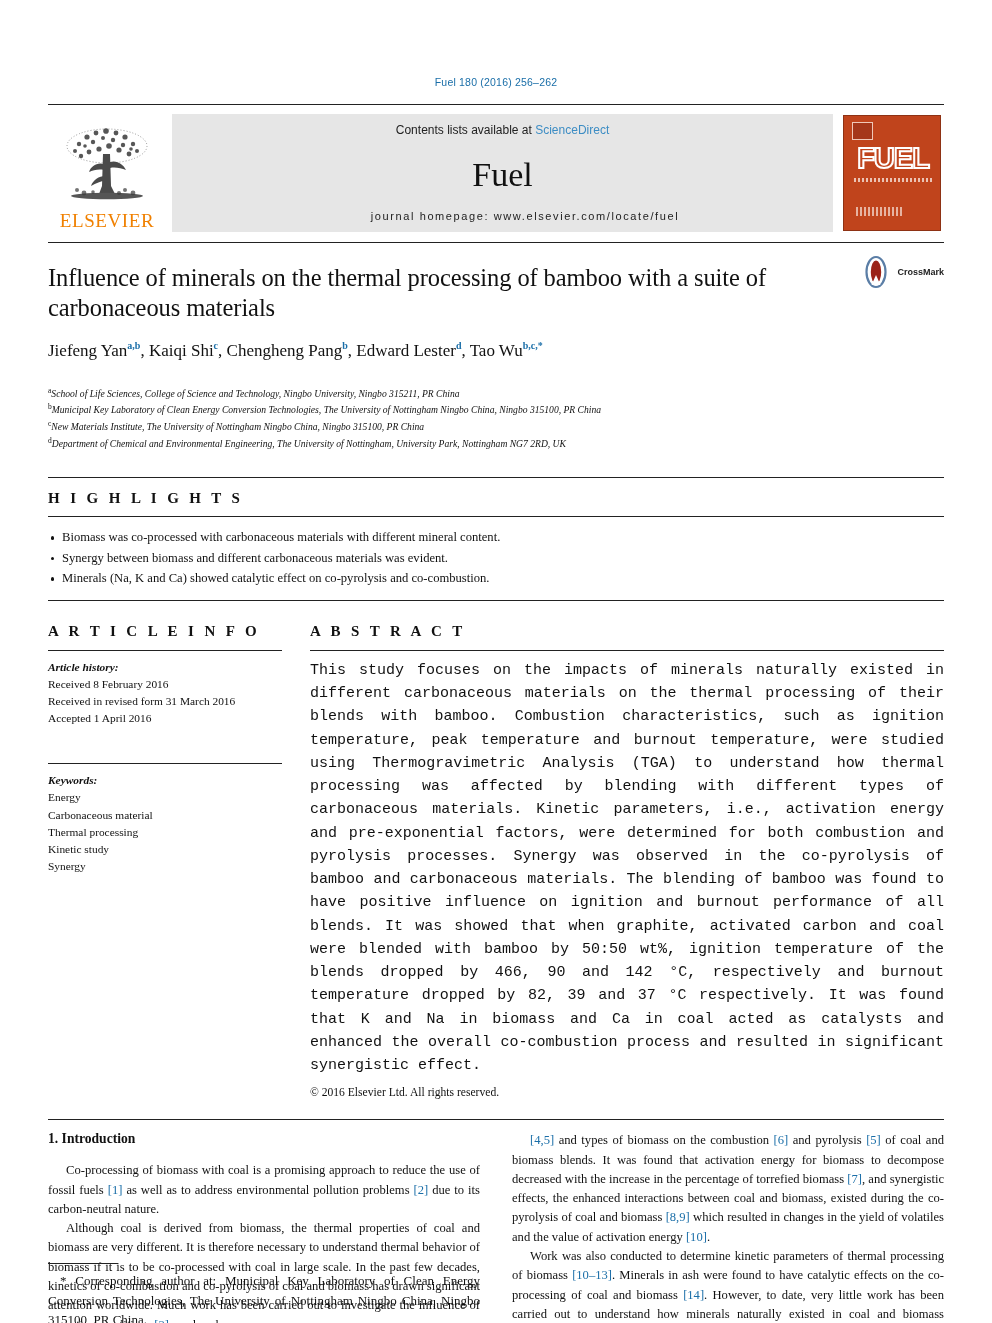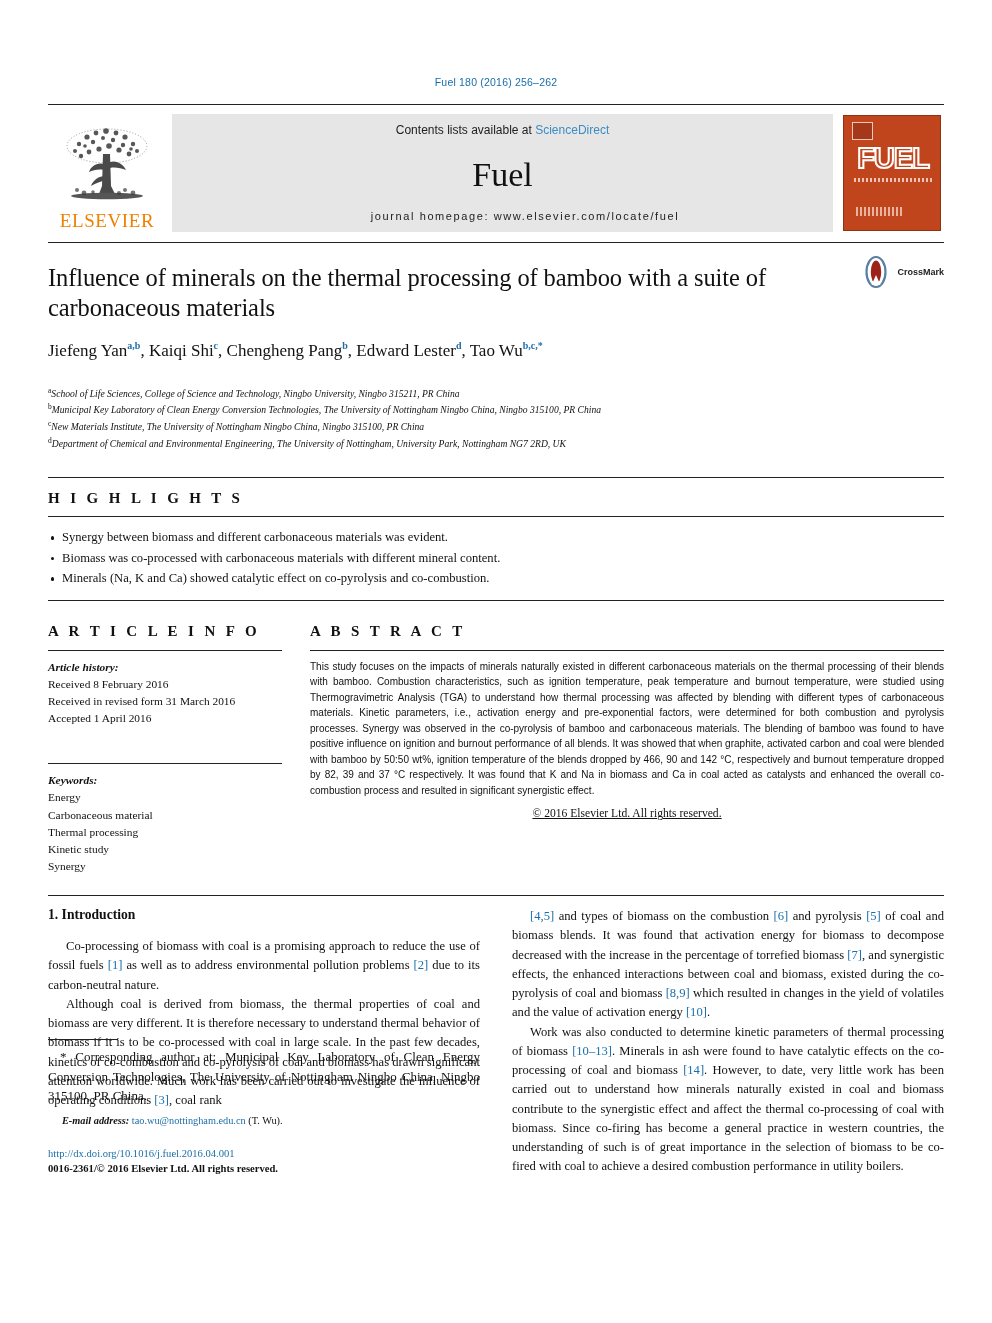--- a/index.html
+++ b/index.html
@@ -478,8 +478,8 @@
     <div class="section-head">H I G H L I G H T S</div>
     <div class="hl-rule"></div>
     <ul class="hl-list">
+        <li>Biomass was co-processed with carbonaceous materials with different mineral content.</li>
         <li>Synergy between biomass and different carbonaceous materials was evident.</li>
-        <li>Biomass was co-processed with carbonaceous materials with different mineral content.</li>
         <li>Minerals (Na, K and Ca) showed catalytic effect on co-pyrolysis and co-combustion.</li>
       </ul>
     <div class="hl-bottom-rule"></div>

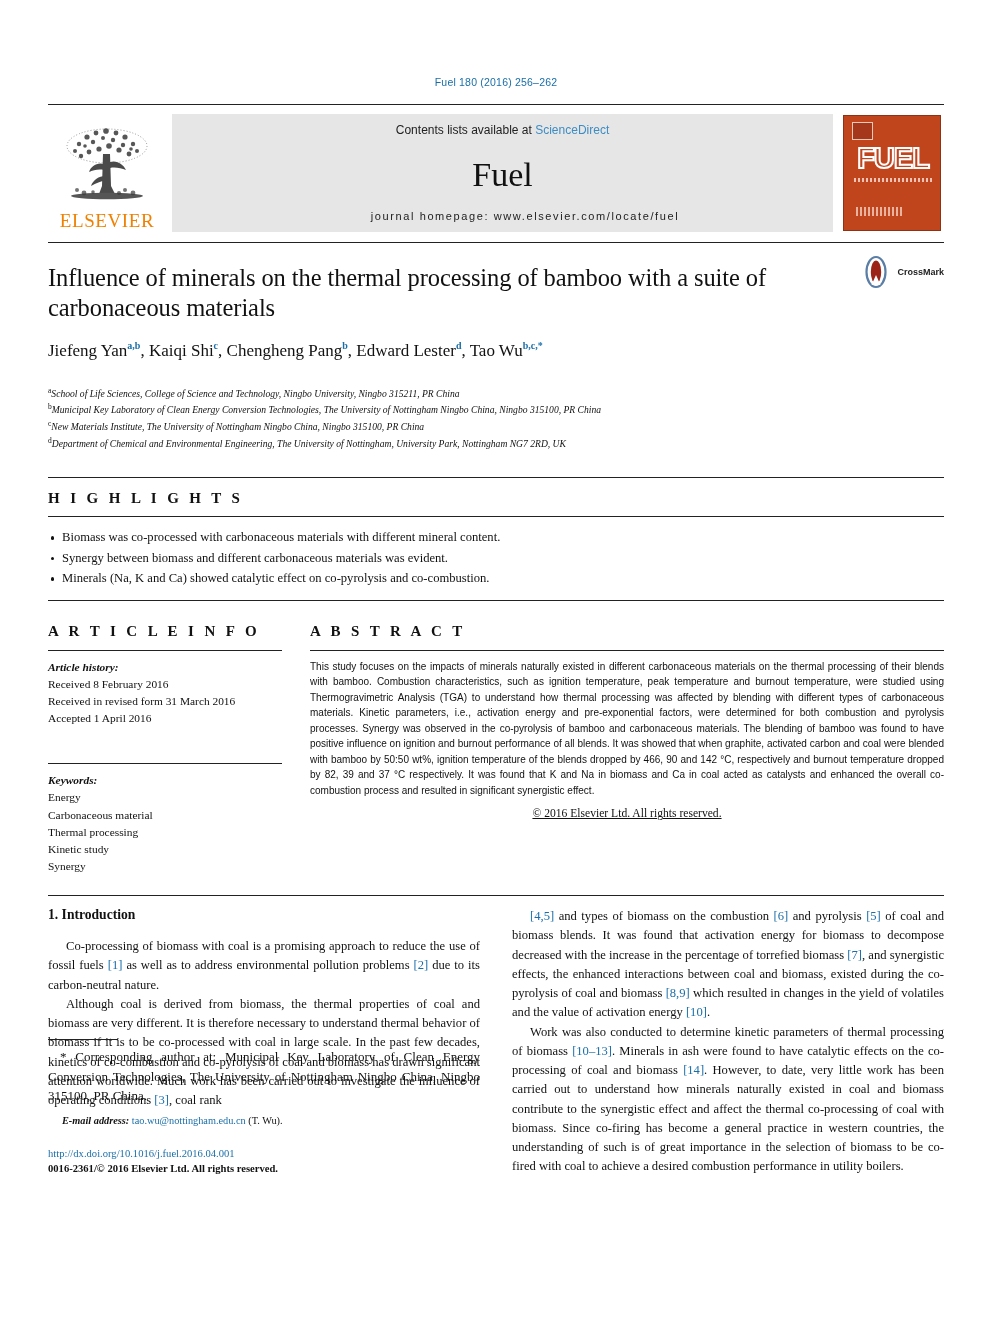--- a/index.html
+++ b/index.html
@@ -288,8 +288,8 @@
   }
   .kw-gap { height: 26px; }
   .abstract-body {
-    font-family: Liberation Sans, sans-serif;
-    font-size: 10px;
+    font-family: Liberation Mono, monospace;
+    font-size: 15px;
     line-height: 1.55;
     color: #111;
     text-align: justify;

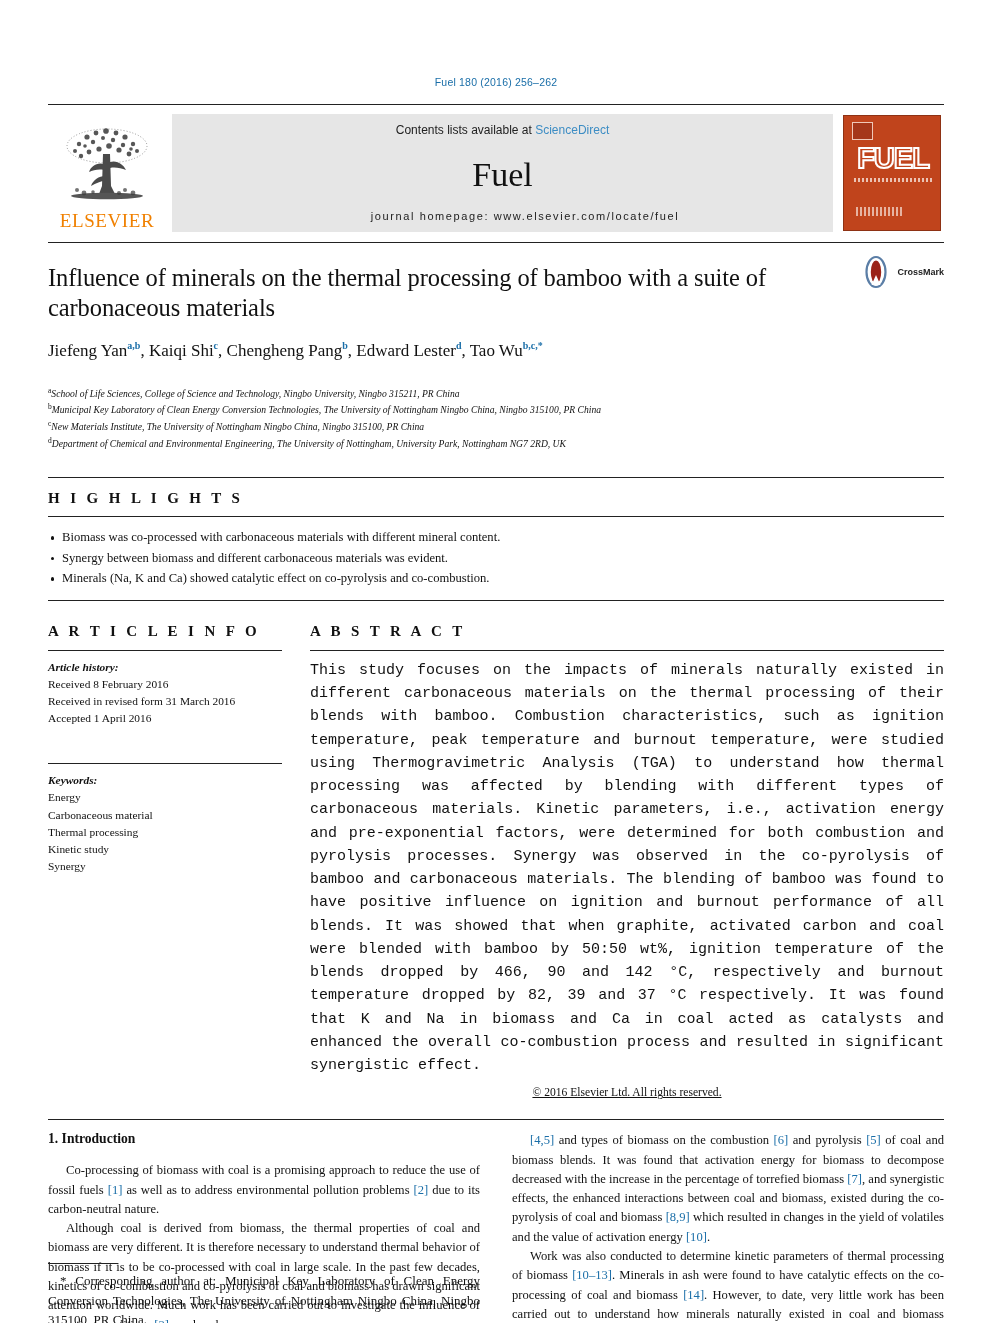--- a/index.html
+++ b/index.html
@@ -295,12 +295,11 @@
     text-align: justify;
   }
   .copyright {
-    text-align: center;
+    text-align: left;
     font-family: "Liberation Serif", serif;
     font-size: 11.6px;
     color: #111;
     margin-top: 9px;
-    text-decoration: underline;
   }
 
   

